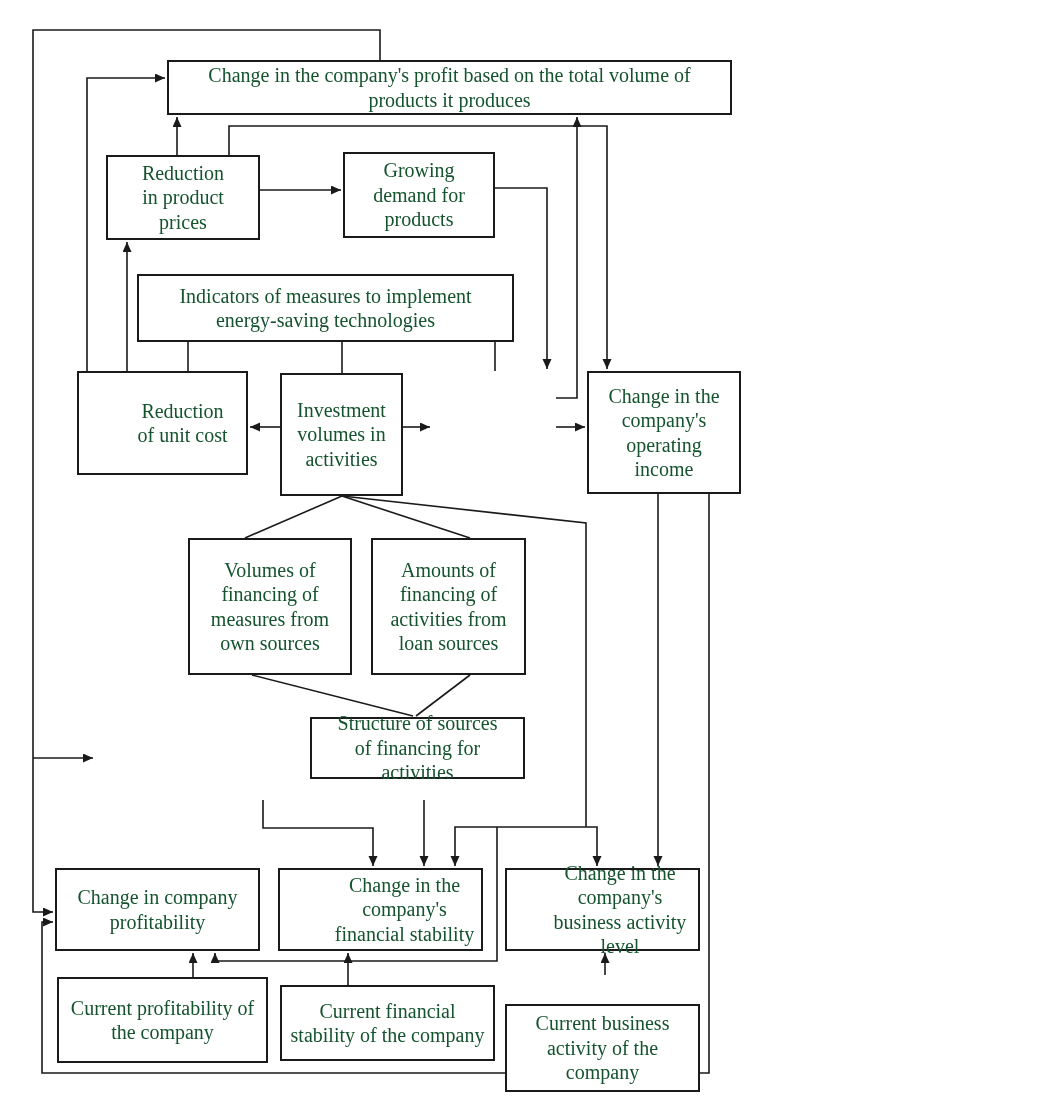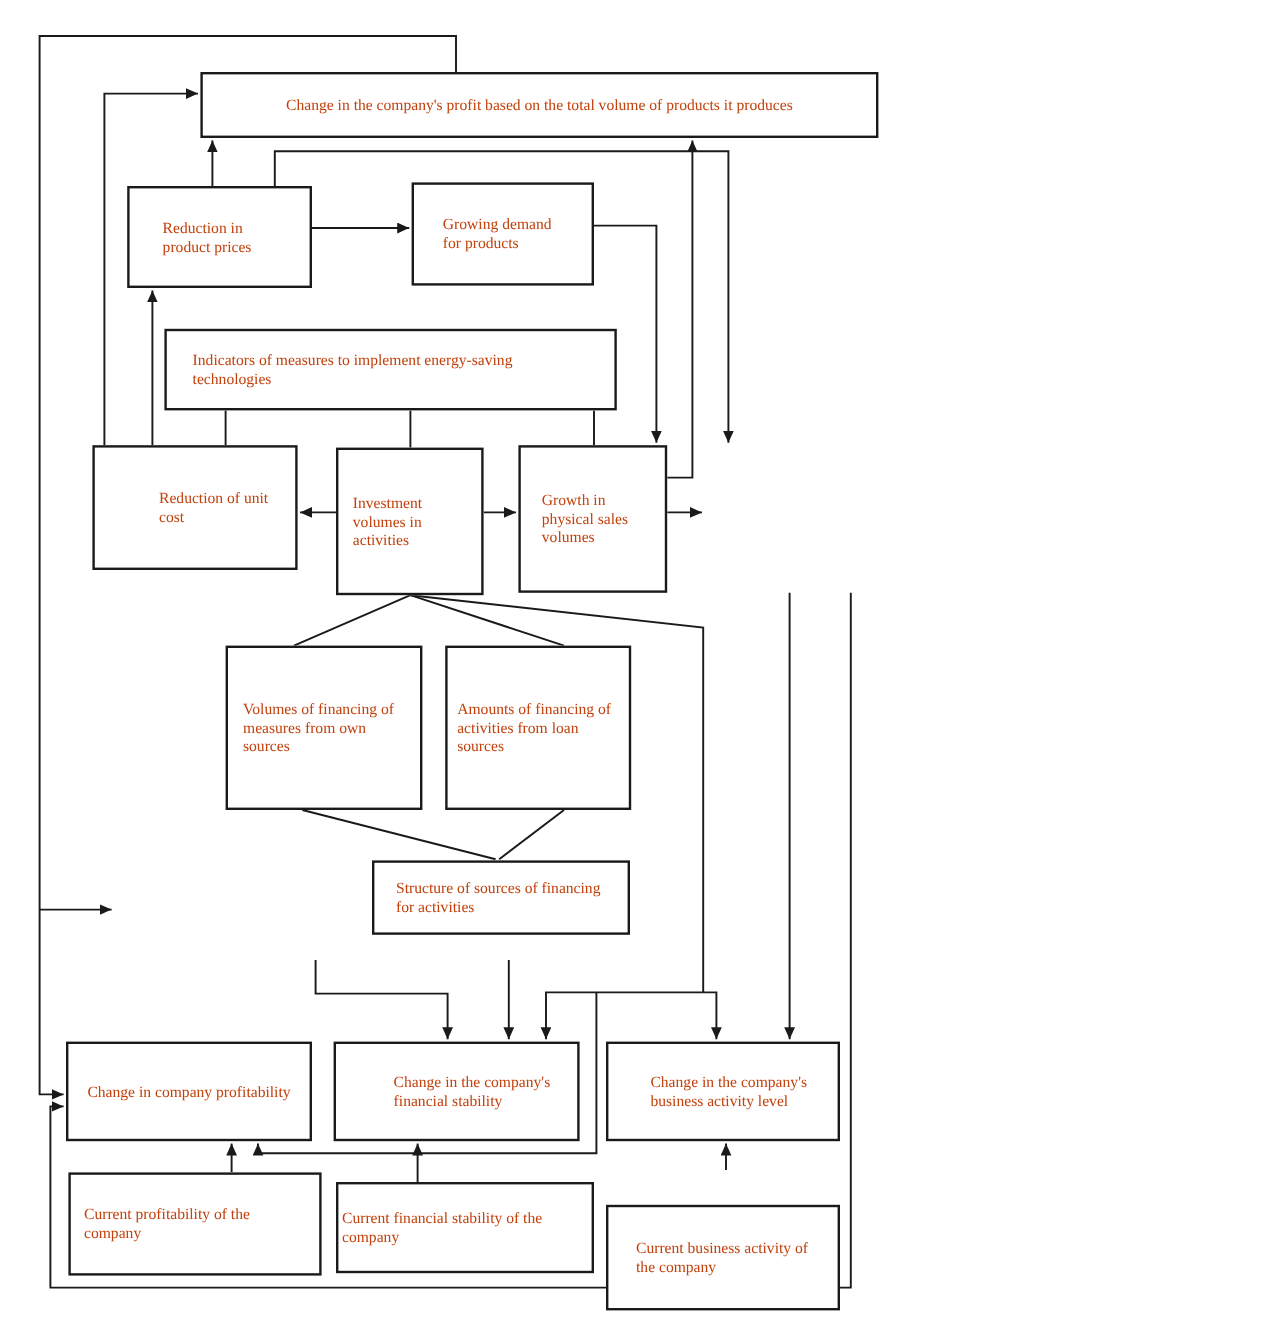--- a/index.html
+++ b/index.html
@@ -21,9 +21,10 @@
   }
   .node span{
     display:block;
-    font-size:13px;
+    text-align:center;
+    font-size:20px;
     line-height:1.22;
-    color:#c2410c;
+    color:#14532d;
   }
 </style>
 </head>

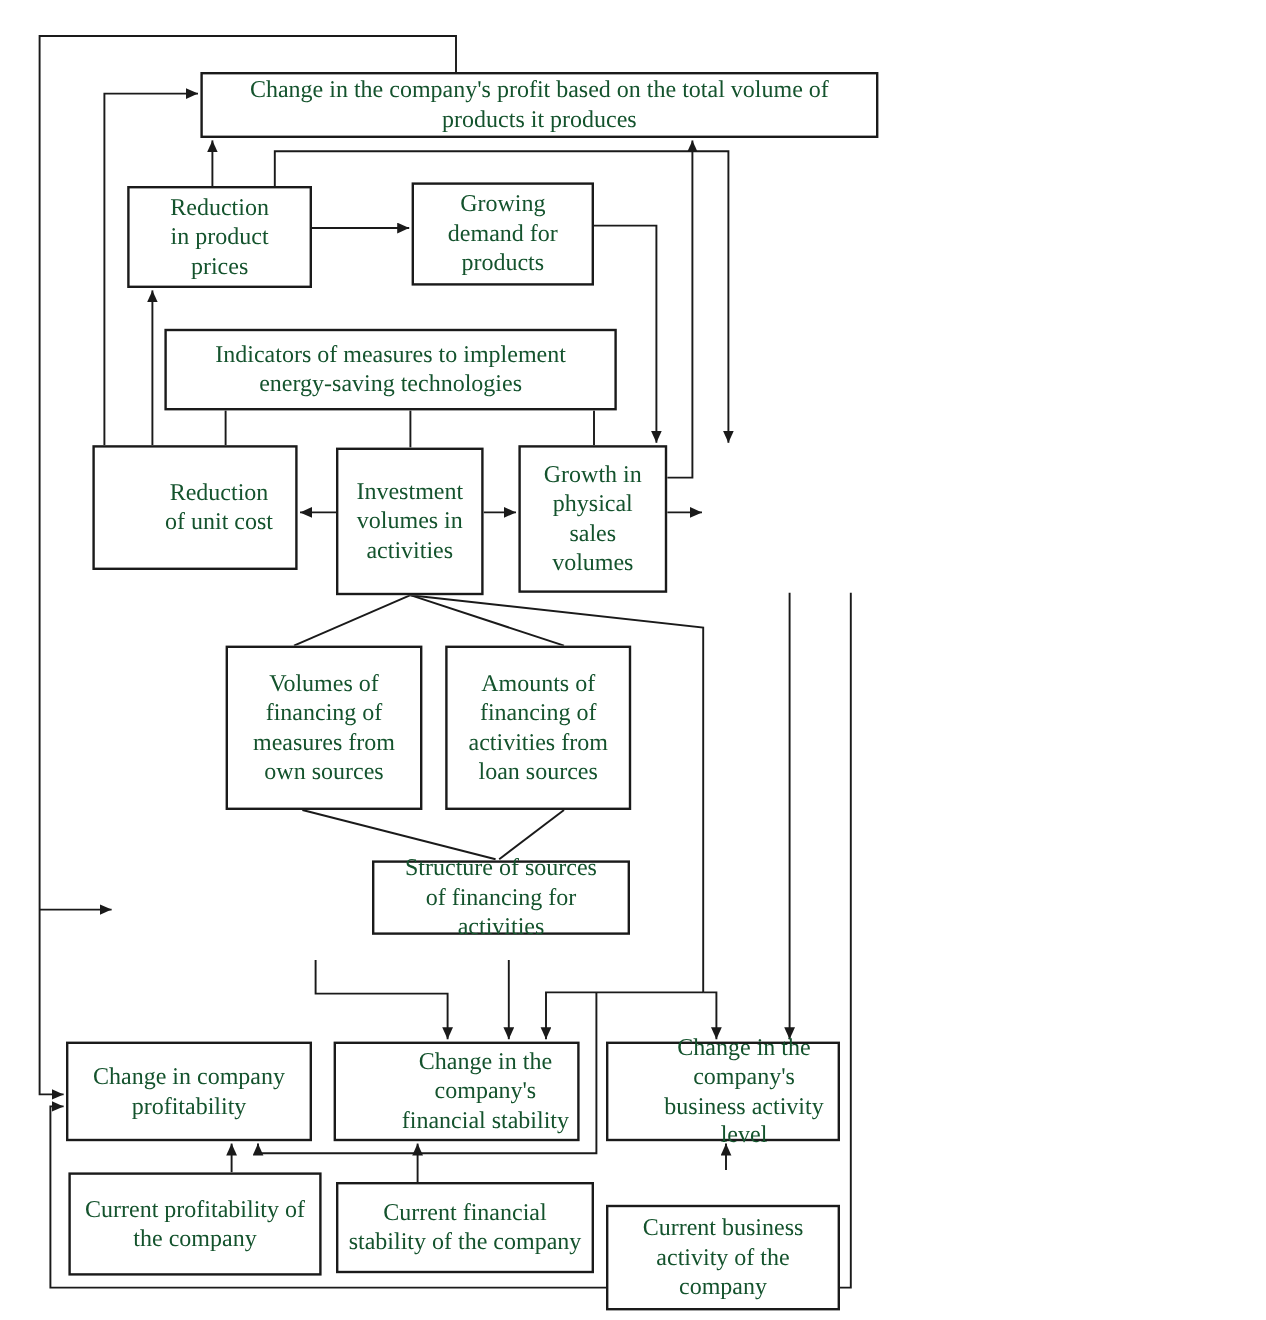--- a/index.html
+++ b/index.html
@@ -89,9 +89,6 @@
     <div class="node" style="left: 280px; top: 373px; width: 123px; height: 123px;">
       <span style="max-width: 95px;">Investment volumes in activities</span>
     </div>
-    <div class="node" style="left: 432px; top: 371px; width: 124px; height: 123px;">
-      <span style="max-width: 85px;">Growth in physical sales volumes</span>
-    </div>
     <div class="node" style="left: 188px; top: 538px; width: 164px; height: 137px;">
       <span style="max-width: 135px;">Volumes of financing of measures from own sources</span>
     </div>

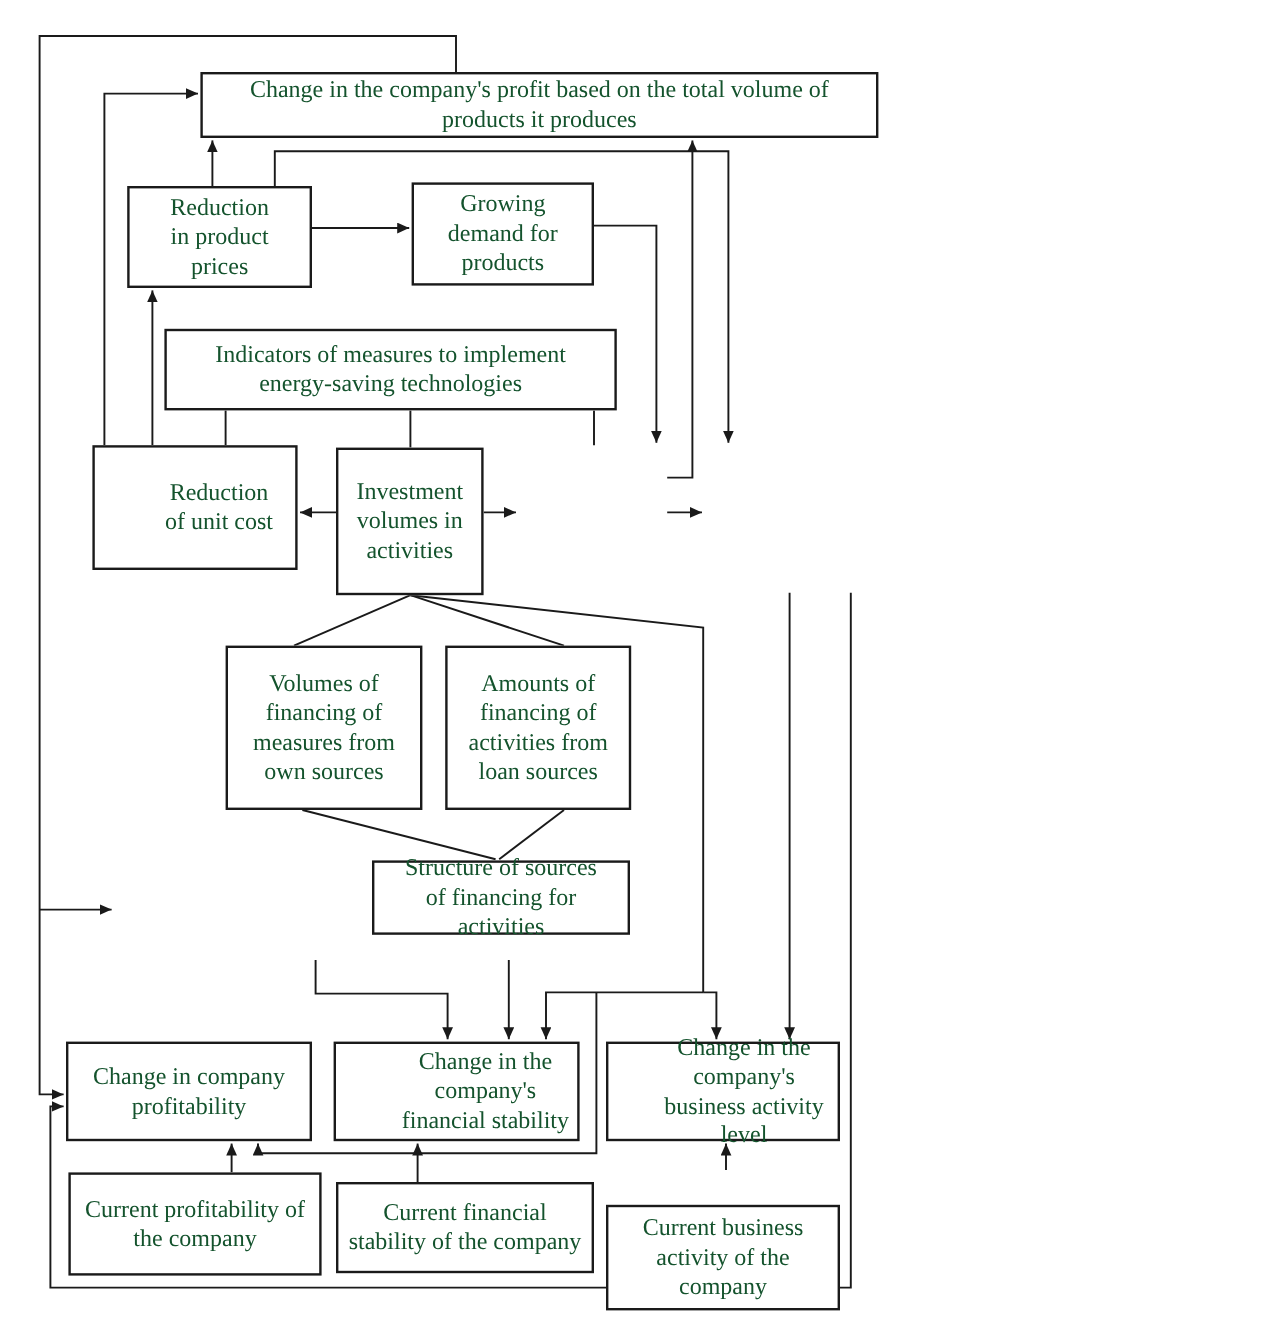--- a/index.html
+++ b/index.html
@@ -89,6 +89,9 @@
     <div class="node" style="left: 280px; top: 373px; width: 123px; height: 123px;">
       <span style="max-width: 95px;">Investment volumes in activities</span>
     </div>
+    <div class="node" style="left: 587px; top: 371px; width: 154px; height: 123px;">
+      <span style="max-width: 115px;">Change in the company's operating income</span>
+    </div>
     <div class="node" style="left: 188px; top: 538px; width: 164px; height: 137px;">
       <span style="max-width: 135px;">Volumes of financing of measures from own sources</span>
     </div>

